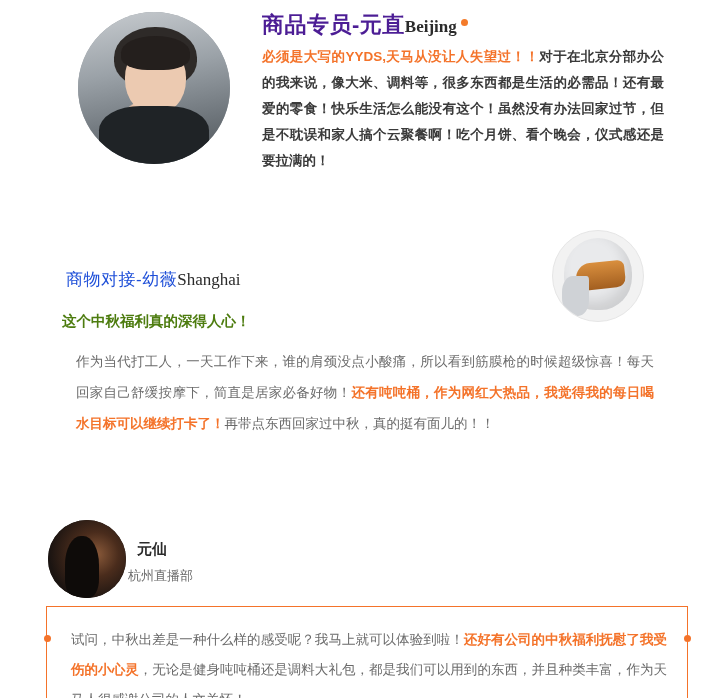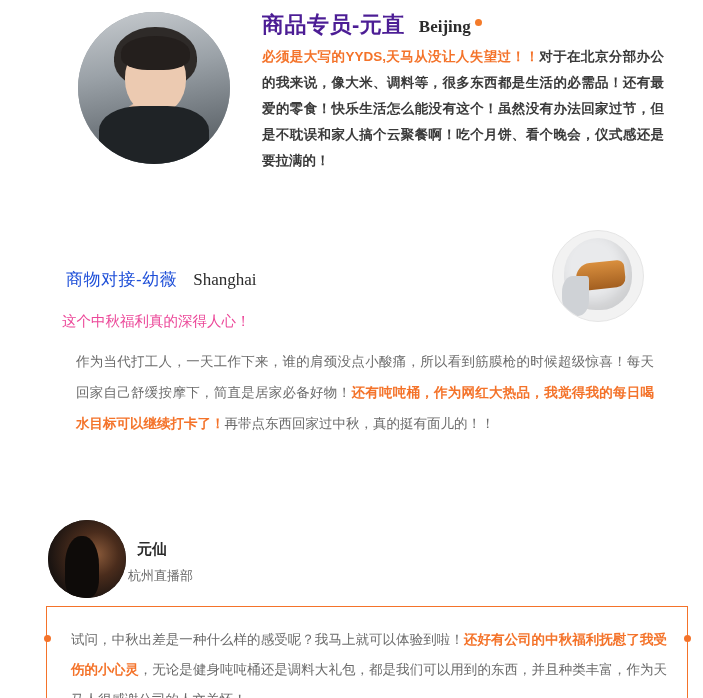--- a/index.html
+++ b/index.html
@@ -83,7 +83,6 @@
     font-size: 17px;
     font-weight: bold;
     color: #2b2b2b;
-    margin-left: 14px;
     font-family: "Liberation Serif", serif;
   }
   .dot-orange {

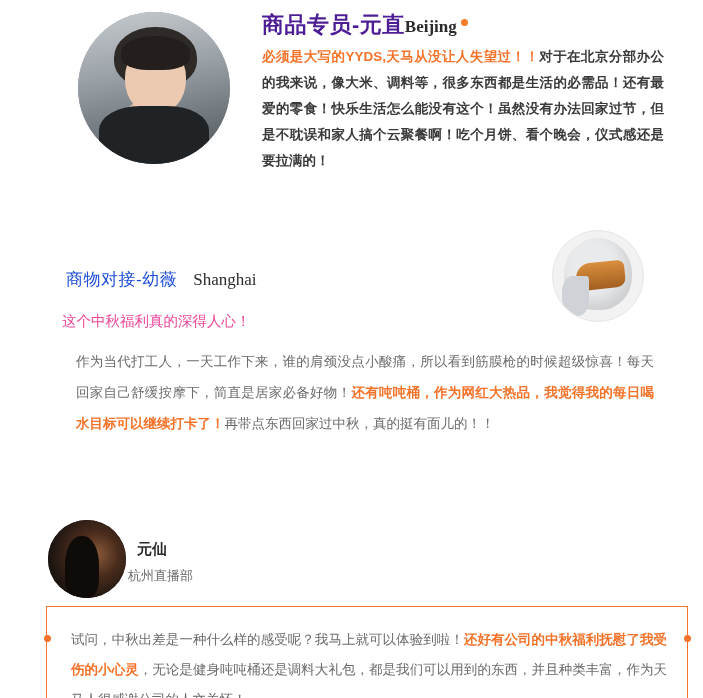--- a/index.html
+++ b/index.html
@@ -156,7 +156,6 @@
   .hdr2 .city {
     font-size: 17px;
     color: #2b2b2b;
-    margin-left: 16px;
     font-family: "Liberation Serif", serif;
   }
   .lead2 {

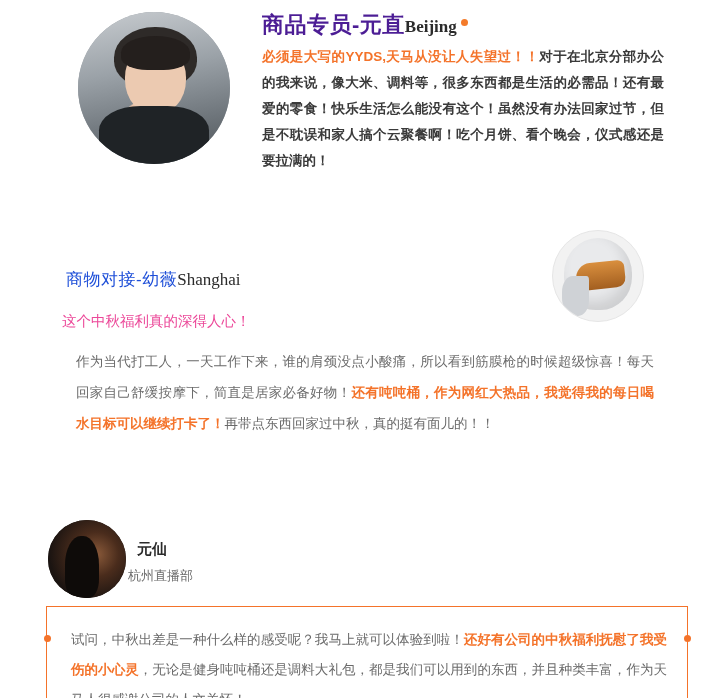--- a/index.html
+++ b/index.html
@@ -162,8 +162,8 @@
     position: absolute;
     left: 62px; top: 92px;
     font-size: 14.5px;
-    font-weight: normal;
-    color: #ec4899;
+    font-weight: bold;
+    color: #4d7c0f;
   }
   .body2 {
     position: absolute;

